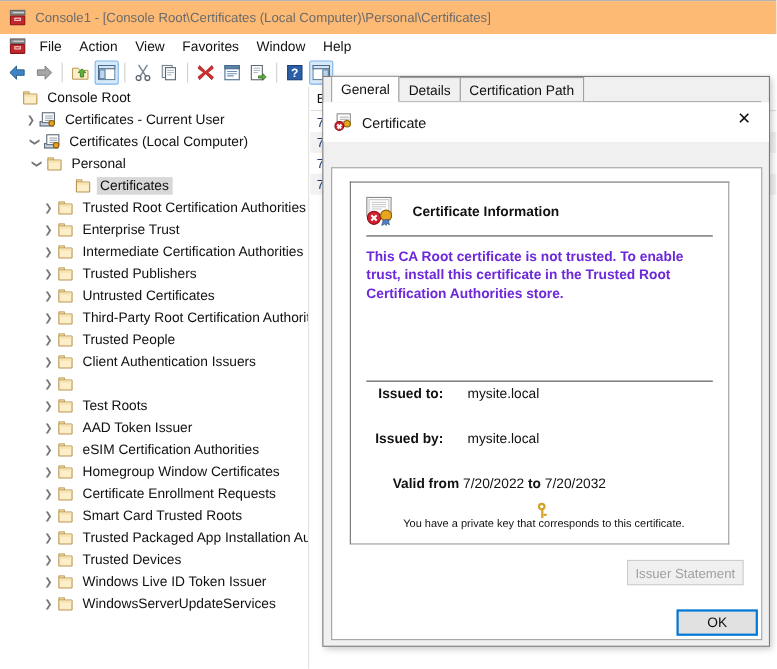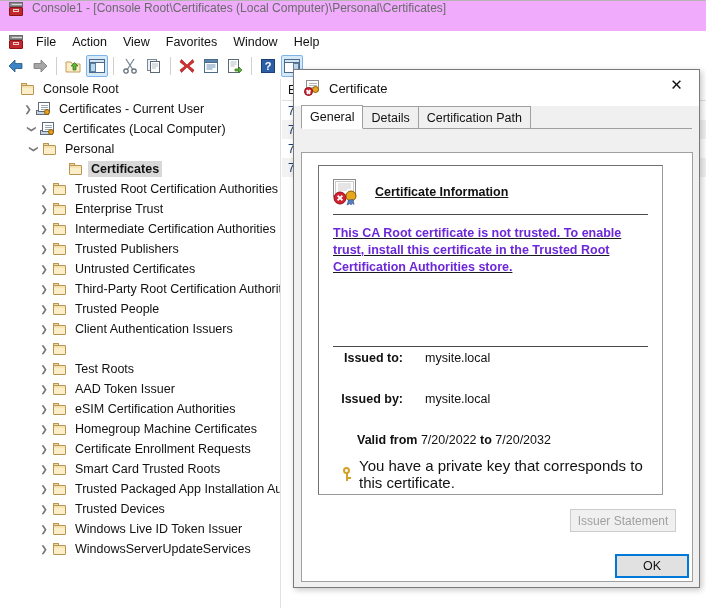--- a/index.html
+++ b/index.html
@@ -33,8 +33,9 @@
     position: absolute;
     left: 0; top: 0;
     width: 706px; height: 30px;
-    background: #f0abfc;
-    display: flex;
+    background: #fdba74;
+    display: flex;
+    align-items: center;
     padding-left: 8px;
     box-sizing: border-box;
   }

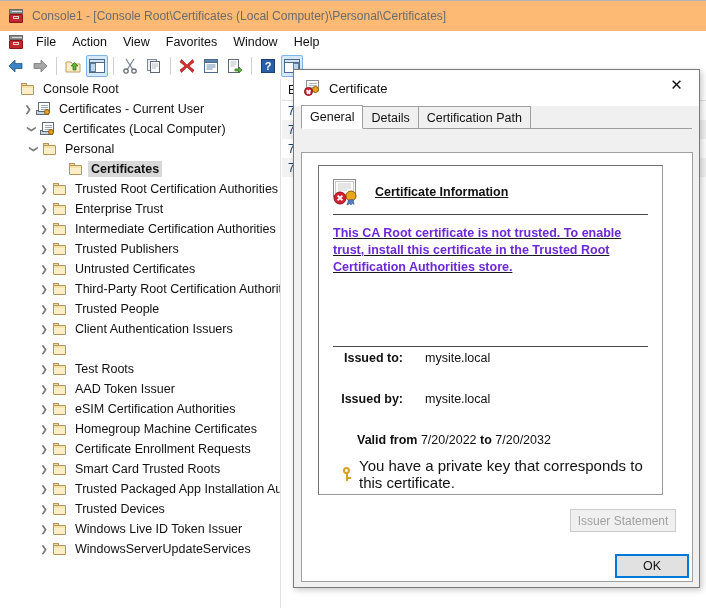--- a/index.html
+++ b/index.html
@@ -841,6 +841,12 @@
 
 <div id="cert-dialog">
 
+  <div id="cert-tabs">
+    <div class="cert-tab selected">General</div>
+    <div class="cert-tab">Details</div>
+    <div class="cert-tab">Certification Path</div>
+  </div>
+
   <div id="cert-titlebar">
     <span class="cert-small-icon">
       <span class="paper"></span>
@@ -849,12 +855,6 @@
     </span>
     <span class="cert-title">Certificate</span>
     <div id="cert-close">✕</div>
-  </div>
-
-  <div id="cert-tabs">
-    <div class="cert-tab selected">General</div>
-    <div class="cert-tab">Details</div>
-    <div class="cert-tab">Certification Path</div>
   </div>
 
   <div id="cert-body">

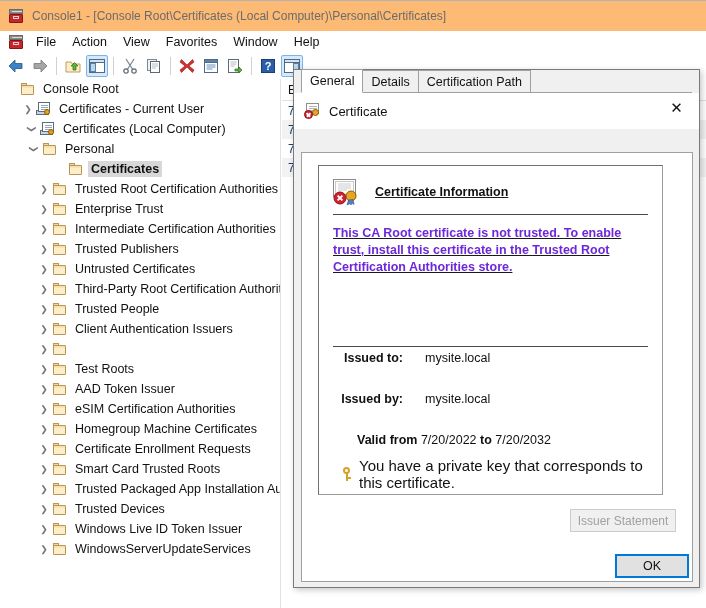--- a/index.html
+++ b/index.html
@@ -172,7 +172,6 @@
   }
   .tree-row.selected .label {
     background: #d8d8d8;
-    font-weight: bold;
   }
 
   

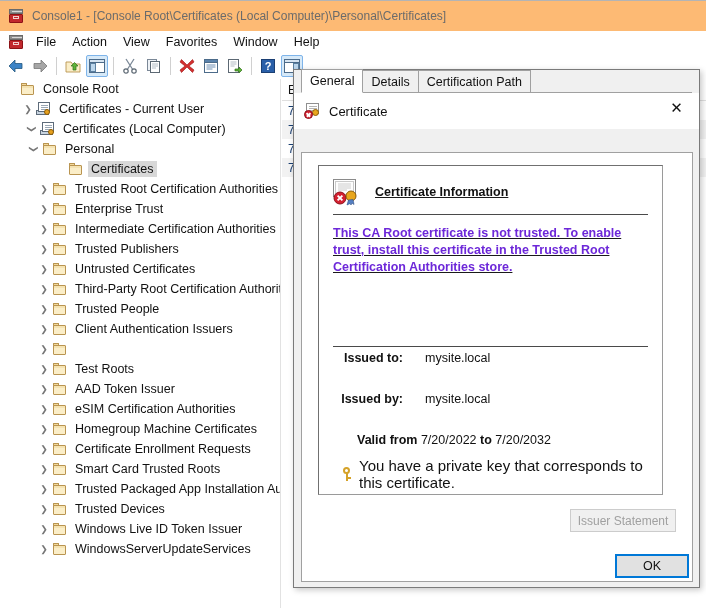--- a/index.html
+++ b/index.html
@@ -402,7 +402,6 @@
     border-left-color: #707070;
     box-sizing: border-box;
     padding: 10px 12px;
-    text-decoration: underline;
   }
   #cert-info-head {
     display: flex;

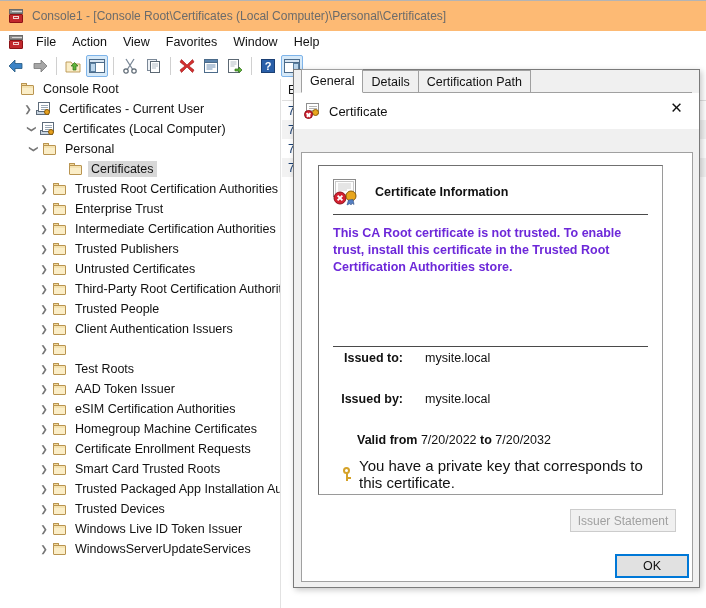--- a/index.html
+++ b/index.html
@@ -763,7 +763,7 @@
             <span class="tab"></span>
             <span class="main"></span>
           </span>
-          <span class="label">Homegroup Machine Certificates</span>
+          <span class="label">Homegroup Window Certificates</span>
         </div>
         <div class="tree-row" style="padding-left: 36px;">
           <span class="twisty">❯</span>

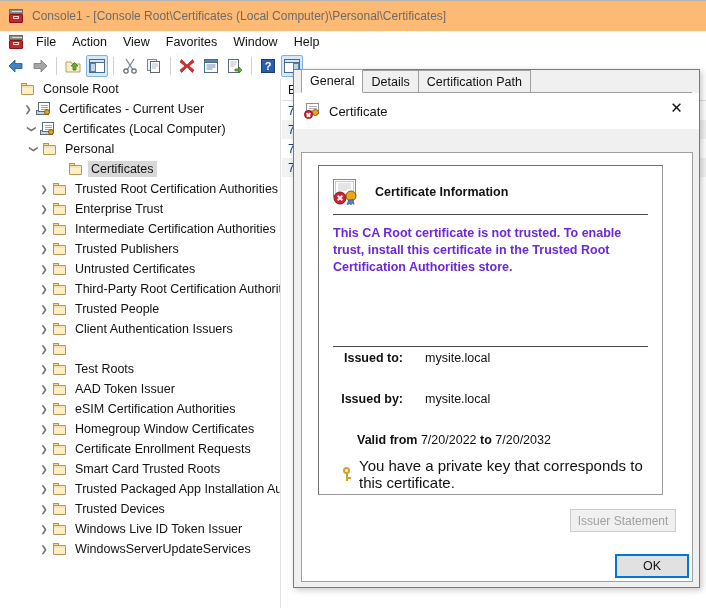--- a/index.html
+++ b/index.html
@@ -458,8 +458,9 @@
     align-items: center;
     margin-top: 10px;
     margin-left: 6px;
-    font-size: 15px;
+    font-size: 10px;
     color: #111;
+    flex-direction: column;
   }
   .key-icon {
     width: 14px; height: 14px;

